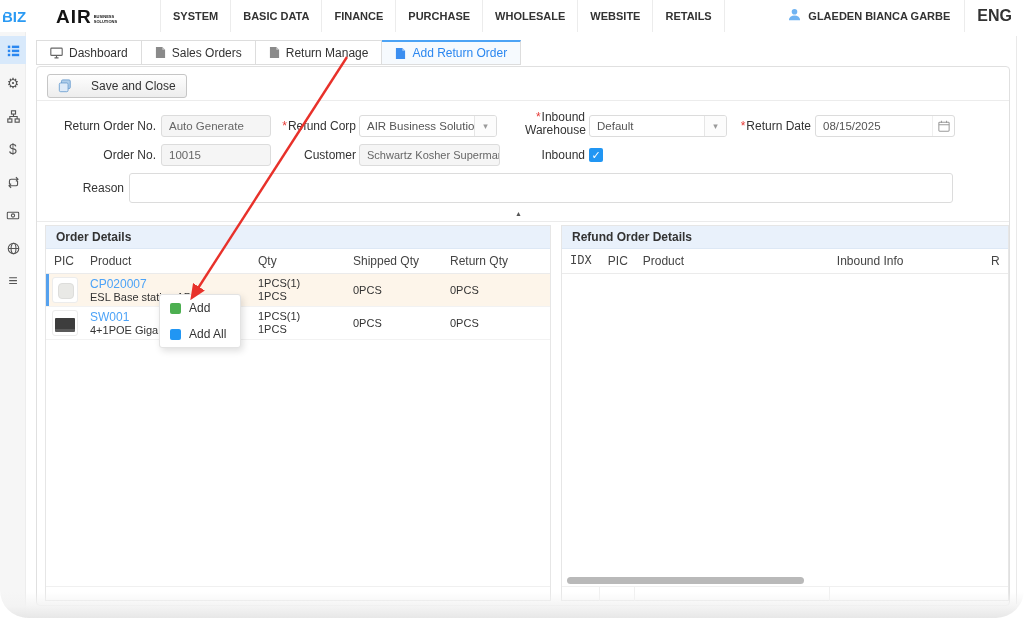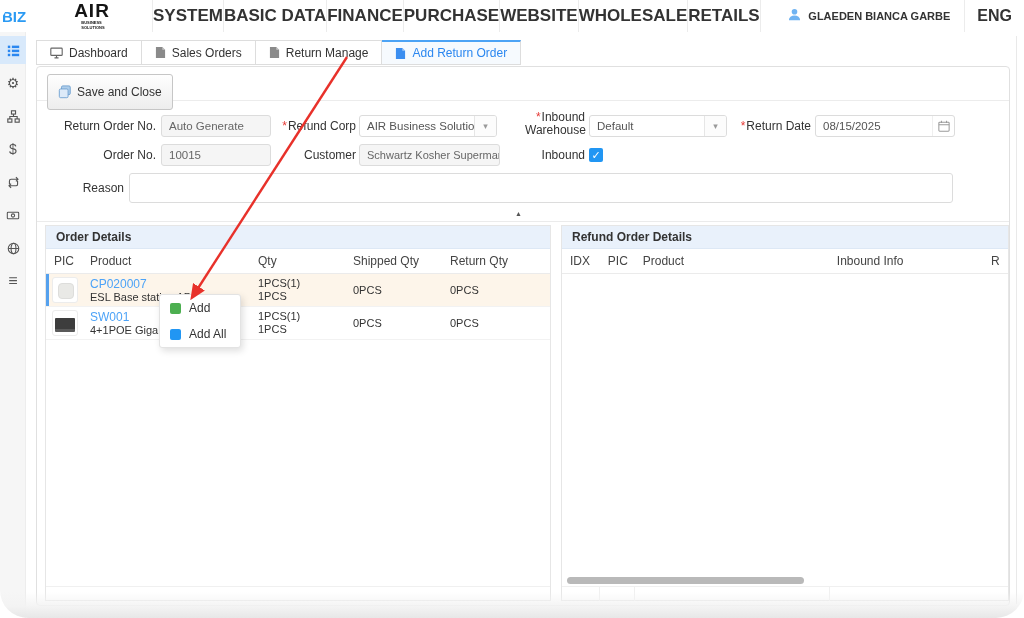--- a/index.html
+++ b/index.html
@@ -10,7 +10,7 @@
   
   .topbar { position:absolute; top:0; left:0; width:1024px; height:32px; background:#fff; display:flex; align-items:center; z-index:3; }
   .brand { color:#2b9af3; font-weight:bold; font-size:15px; padding-left:2px; width:36px; }
-  .logo { display:flex; align-items:center; margin-left:12px; width:88px;flex-direction:column; }
+  .logo { display:flex; align-items:flex-end; margin-left:20px; width:88px; }
   .logo-main { font-weight:800; font-size:19px; letter-spacing:1px; color:#141414; line-height:19px; }
   .logo-sub { font-size:4px; color:#141414; line-height:5px; margin-left:2px; margin-bottom:2px; font-weight:bold; }
   .mainmenu { display:flex; height:32px; margin-left:16px; }

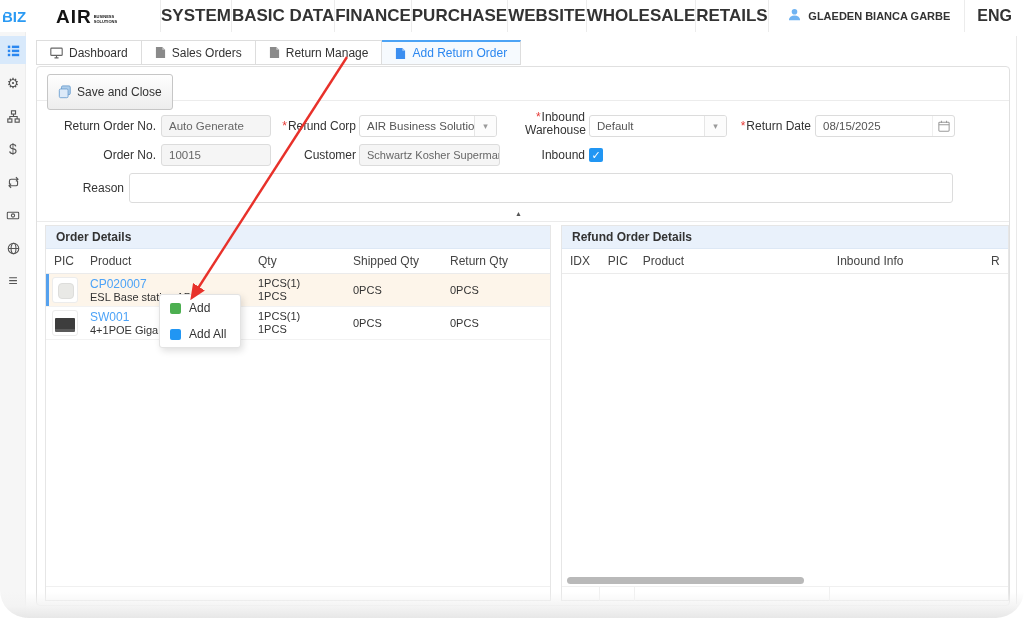--- a/index.html
+++ b/index.html
@@ -14,7 +14,7 @@
   .logo-main { font-weight:800; font-size:19px; letter-spacing:1px; color:#141414; line-height:19px; }
   .logo-sub { font-size:4px; color:#141414; line-height:5px; margin-left:2px; margin-bottom:2px; font-weight:bold; }
   .mainmenu { display:flex; height:32px; margin-left:16px; }
-  .menu-item { font-size:17px; font-weight:bold; color:#333; padding:0 0; display:flex; align-items:center; border-left:1px solid #ececec; cursor:pointer; }
+  .menu-item { font-size:11px; font-weight:bold; color:#333; padding:0 12px; display:flex; align-items:center; border-left:1px solid #ececec; cursor:pointer; }
   .menu-item:last-child { border-right:1px solid #ececec; }
   .user-area { margin-left:auto; display:flex; align-items:center; height:32px; }
   .user-name { font-size:11px; font-weight:bold; color:#333; margin:0 14px 0 6px; }

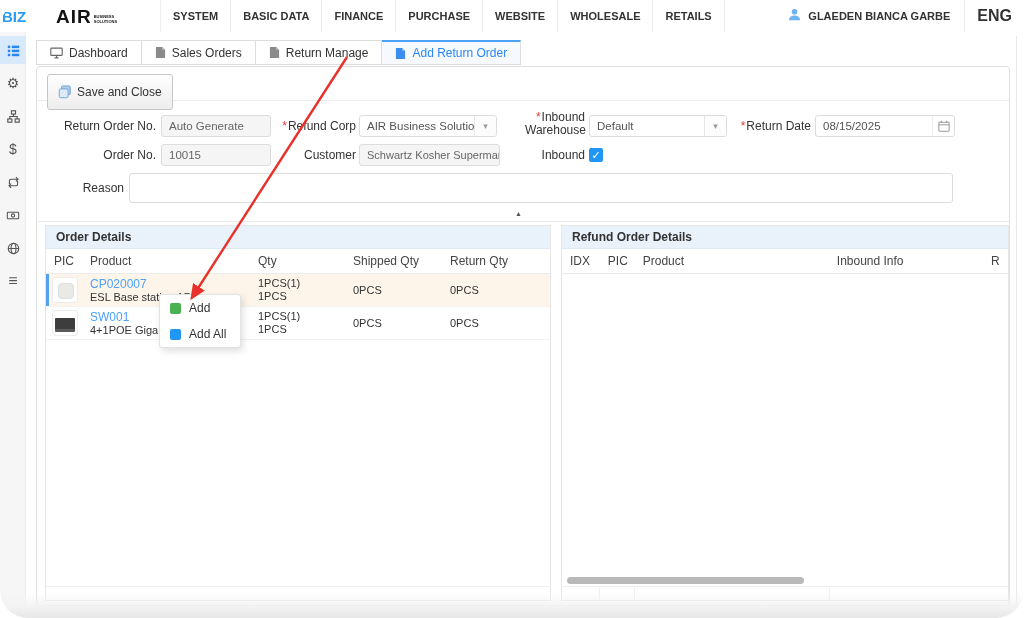--- a/index.html
+++ b/index.html
@@ -106,8 +106,8 @@
       <div class="menu-item">BASIC DATA</div>
       <div class="menu-item">FINANCE</div>
       <div class="menu-item">PURCHASE</div>
+      <div class="menu-item">WHOLESALE</div>
       <div class="menu-item">WEBSITE</div>
-      <div class="menu-item">WHOLESALE</div>
       <div class="menu-item">RETAILS</div>
     </nav>
     <div class="user-area">

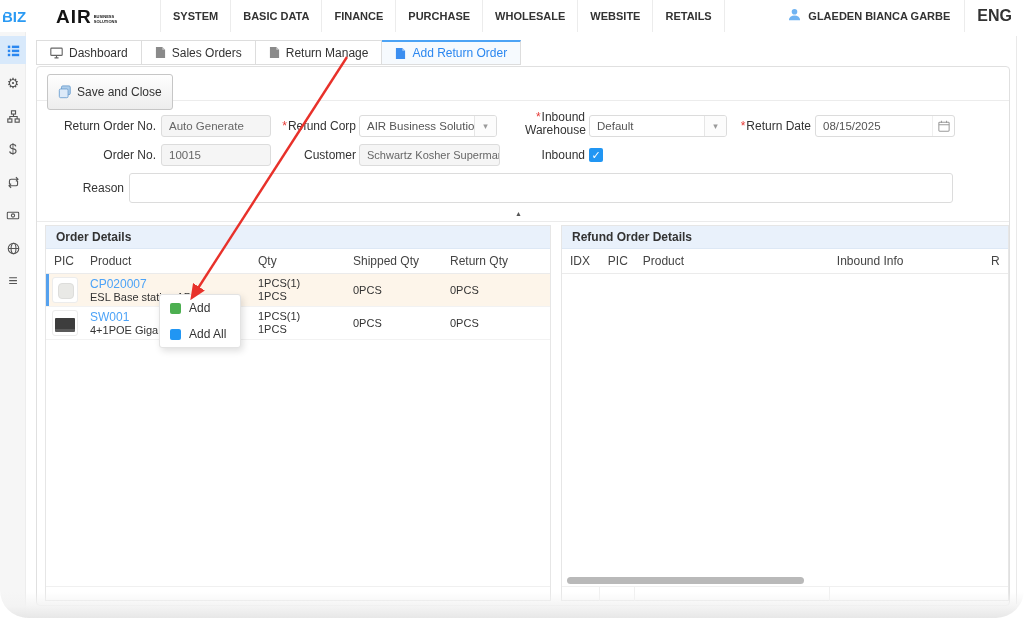--- a/index.html
+++ b/index.html
@@ -36,7 +36,7 @@
   
   .card { position:absolute; left:36px; top:66px; width:974px; height:540px; background:#fff; border:1px solid #e0e0e0; border-radius:4px; z-index:1; }
   .toolbar { position:absolute; left:0; top:0; width:100%; height:34px; border-bottom:1px solid #ececec; }
-  .btn-save { position:absolute; left:10px; top:7px; height:36px; display:flex; align-items:center; gap:5px; padding:0 10px; border:1px solid #c6c6c6; border-radius:3px; background:linear-gradient(#fefefe,#ededed); font-size:12px; color:#333; cursor:pointer; }
+  .btn-save { position:absolute; left:10px; top:7px; height:24px; display:flex; align-items:center; gap:19px; padding:0 10px; border:1px solid #c6c6c6; border-radius:3px; background:linear-gradient(#fefefe,#ededed); font-size:12px; color:#333; cursor:pointer; }
 
   
   .flabel { position:absolute; font-size:12px; color:#333; text-align:right; line-height:22px; white-space:nowrap; }

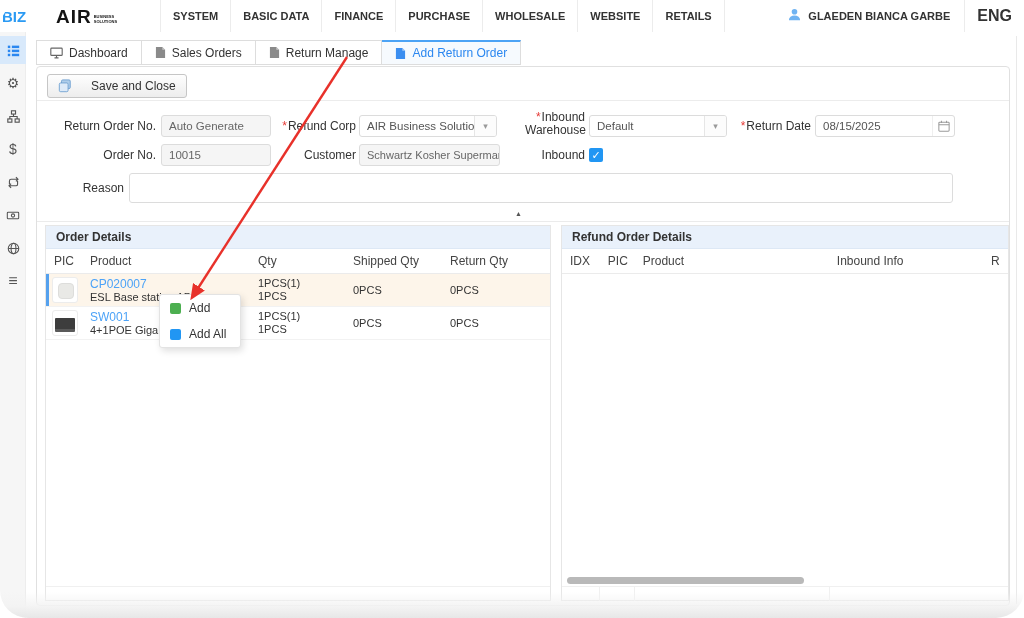--- a/index.html
+++ b/index.html
@@ -60,7 +60,7 @@
   .thead { display:flex; height:25px; border-bottom:1px solid #ebebeb; align-items:center; font-size:12px; color:#444; }
   .th { padding-left:8px; overflow:hidden; white-space:nowrap; }
   .oc1{width:36px;} .oc2{width:168px;} .oc3{width:95px;} .oc4{width:97px;} .oc5{width:98px;}
-  .rc1{width:38px;} .rc2{width:35px;} .rc3{width:195px;} .rc4{width:155px;} .rc5{width:25px;}
+  .rc1{width:38px;font-family:Liberation Mono, monospace;} .rc2{width:35px;} .rc3{width:195px;} .rc4{width:155px;} .rc5{width:25px;}
   .trow { display:flex; height:33px; border-bottom:1px solid #f2f2f2; align-items:center; font-size:11px; color:#333; position:relative; cursor:pointer; }
   .trow.selected { background:#fdf5ea; }
   .trow.selected::before { content:""; position:absolute; left:0; top:0; width:3px; height:100%; background:#55a1ee; }

